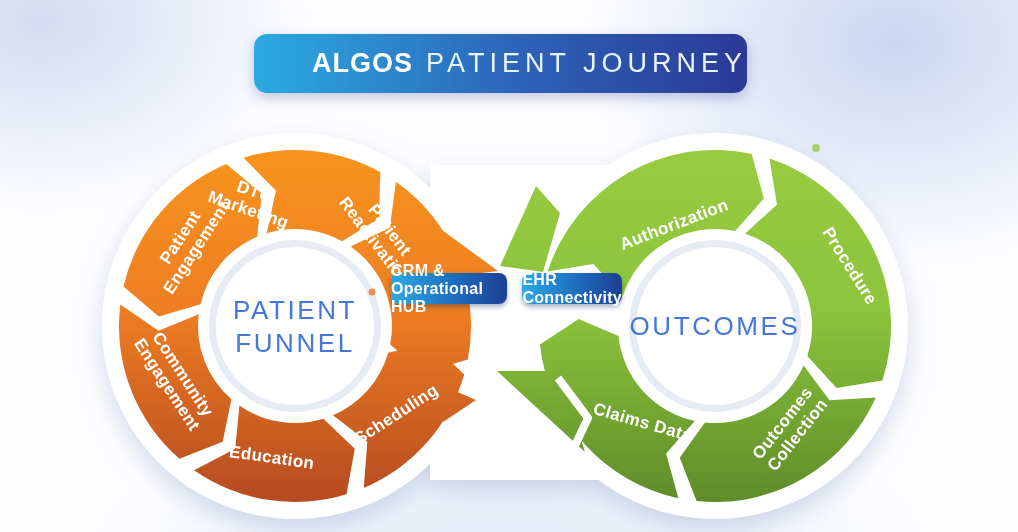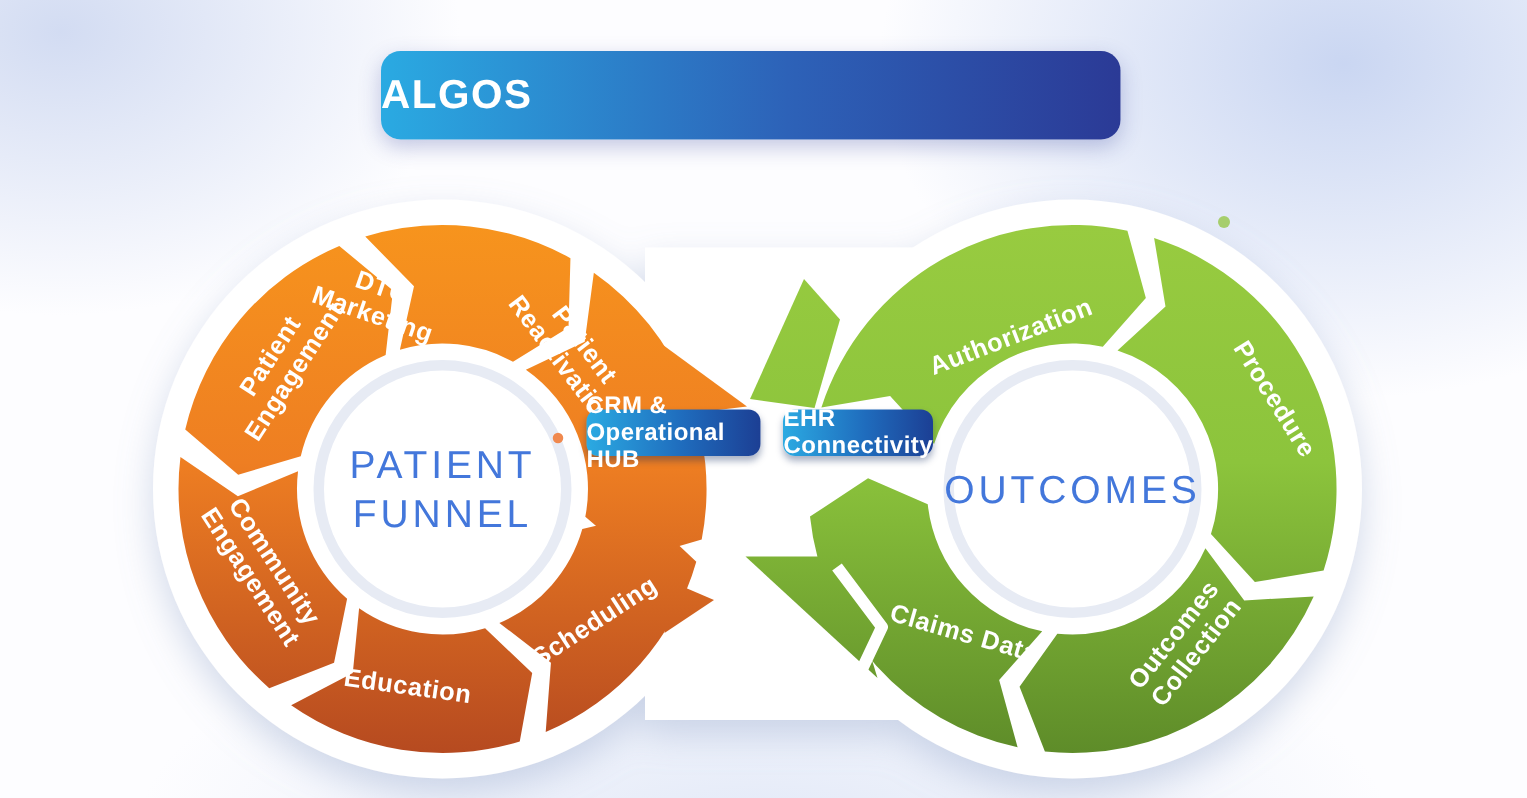--- a/index.html
+++ b/index.html
@@ -15,7 +15,7 @@
   svg{position:absolute;left:0;top:0;}
   .title-pill{
     position:absolute;left:254px;top:34px;width:493px;height:59px;
-    border-radius:13px;display:flex;align-items:center;justify-content:space-between;gap:13px;
+    border-radius:13px;display:flex;align-items:center;justify-content:flex-end;gap:13px;
     background:linear-gradient(90deg,#2aaae2 0%,#2d62b8 55%,#2b3a96 100%);
     box-shadow:0 5px 14px rgba(43,58,150,.28);
   }

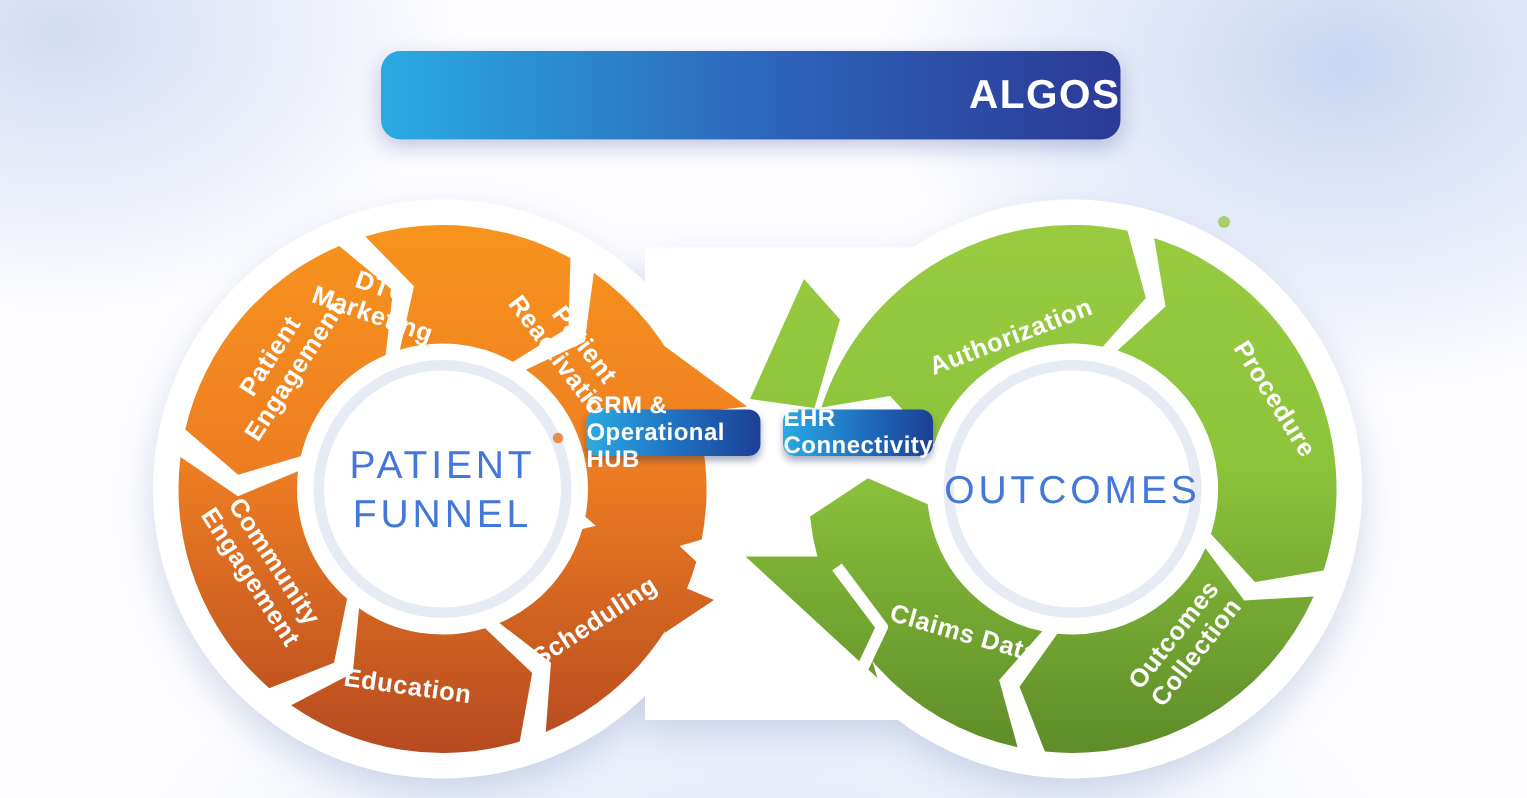--- a/index.html
+++ b/index.html
@@ -92,6 +92,7 @@
 
   <div class="title-pill">
     <span class="brand">ALGOS</span>
+    <span class="subtitle">PATIENT JOURNEY</span>
   </div>
 
   <div class="hub">

